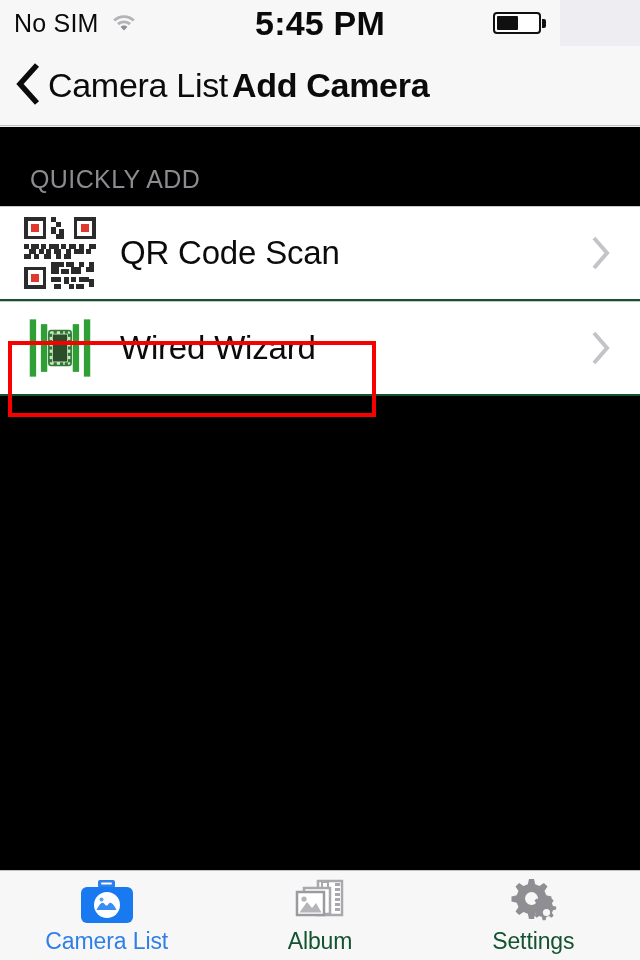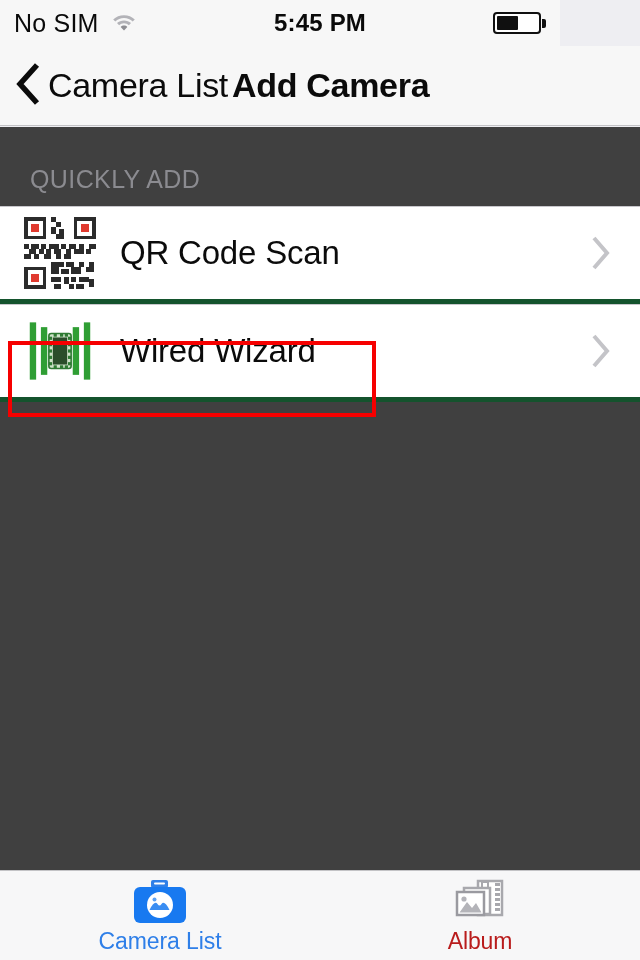--- a/index.html
+++ b/index.html
@@ -23,7 +23,7 @@
   .wifi-icon { display:block; }
   .sb-center {
     position:absolute; left:0; width:640px; text-align:center;
-    font-size:24px; font-weight:bold; color:#0a0a0a; letter-spacing:.2px;
+    font-size:34px; font-weight:bold; color:#0a0a0a; letter-spacing:.2px;
   }
   .sb-right { position:absolute; right:14px; top:12px; display:flex; align-items:center; }
   .battery-shell {

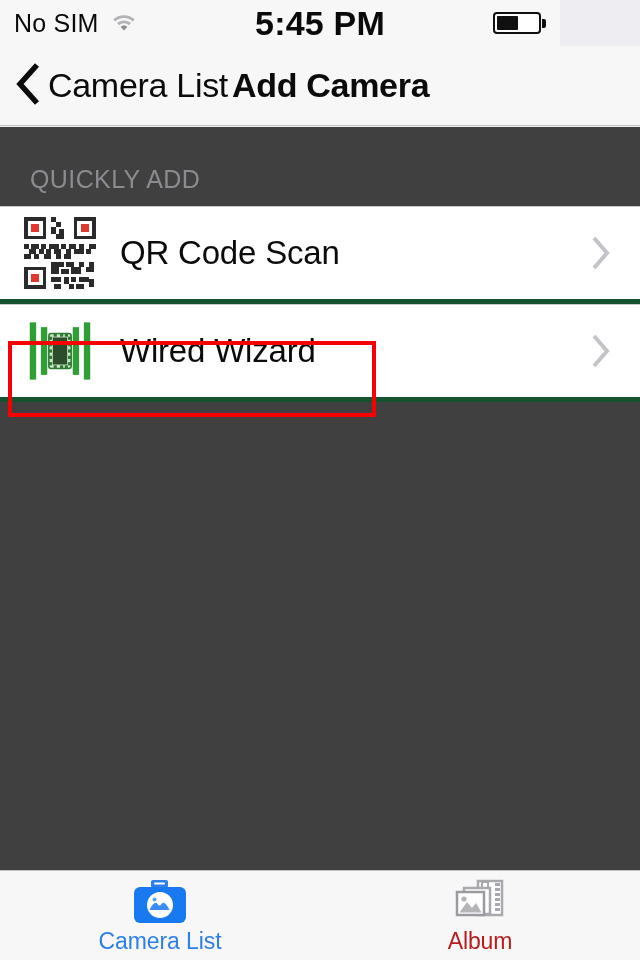--- a/index.html
+++ b/index.html
@@ -49,7 +49,7 @@
   .nav-title { font-size:34px; font-weight:bold; color:#0b0b0b; margin-left:4px; letter-spacing:-.3px; }
 
   
-  .content { position:absolute; top:127px; left:0; width:640px; bottom:90px; background:#404040; }
+  .content { position:absolute; top:127px; left:0; width:640px; bottom:90px; background:#000000; }
   .section-header {
     font-size:25px; color:#8b8b90; letter-spacing:.4px;
     padding:38px 0 12px 30px;

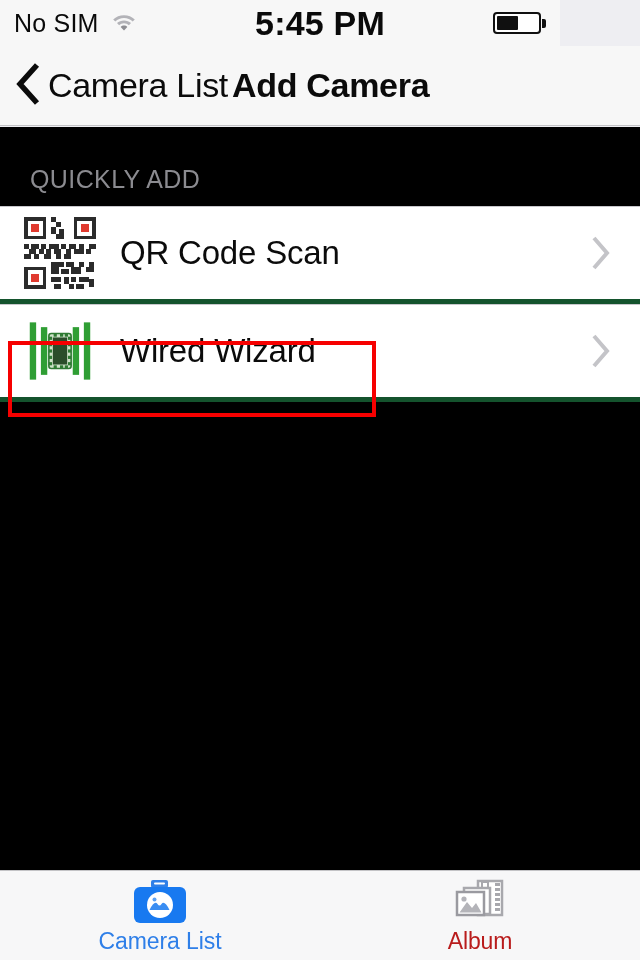--- a/index.html
+++ b/index.html
@@ -54,7 +54,7 @@
     font-size:25px; color:#8b8b90; letter-spacing:.4px;
     padding:38px 0 12px 30px;
   }
-  .group { background:#ffffff; border-top:1px solid #c8c7cc; border-bottom:5px solid #14532d; }
+  .group { background:#ffffff; border-top:1px solid #c8c7cc; border-bottom:2px solid #14532d; }
   .row {
     position:relative; height:92px;
     display:flex; align-items:center; background:#fff; cursor:pointer;

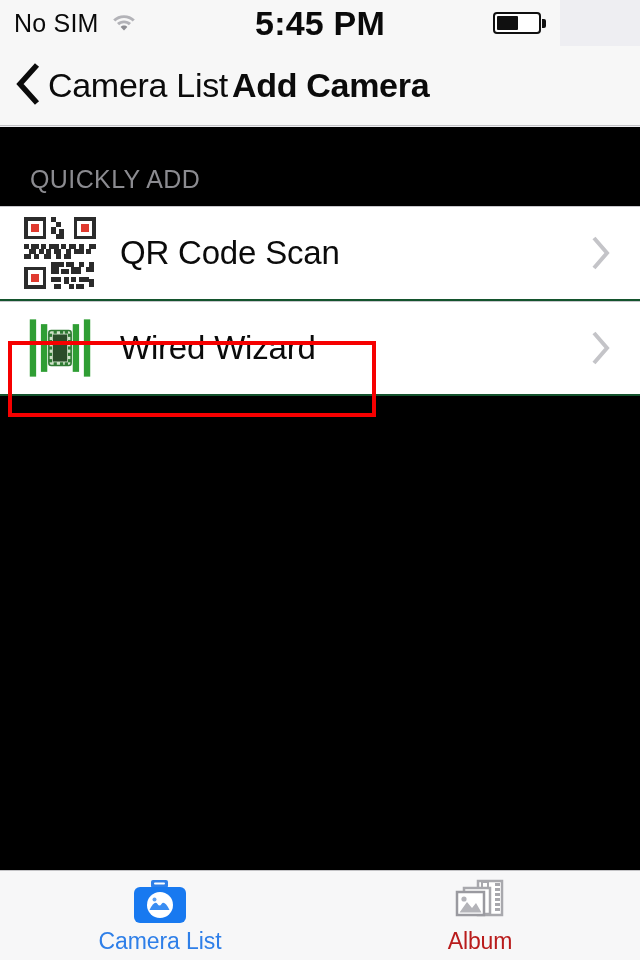--- a/index.html
+++ b/index.html
@@ -81,7 +81,7 @@
   .tab-icon { height:48px; display:flex; align-items:flex-end; justify-content:center; }
   .tab-label { font-size:23px; letter-spacing:-.1px; }
   .tab-label.active { color:#2f7fe8; }
-  .tab-label.inactive { color:#b91c1c; }
+  .tab-label.inactive { color:#14532d; }
 </style>
 </head>
 <body>

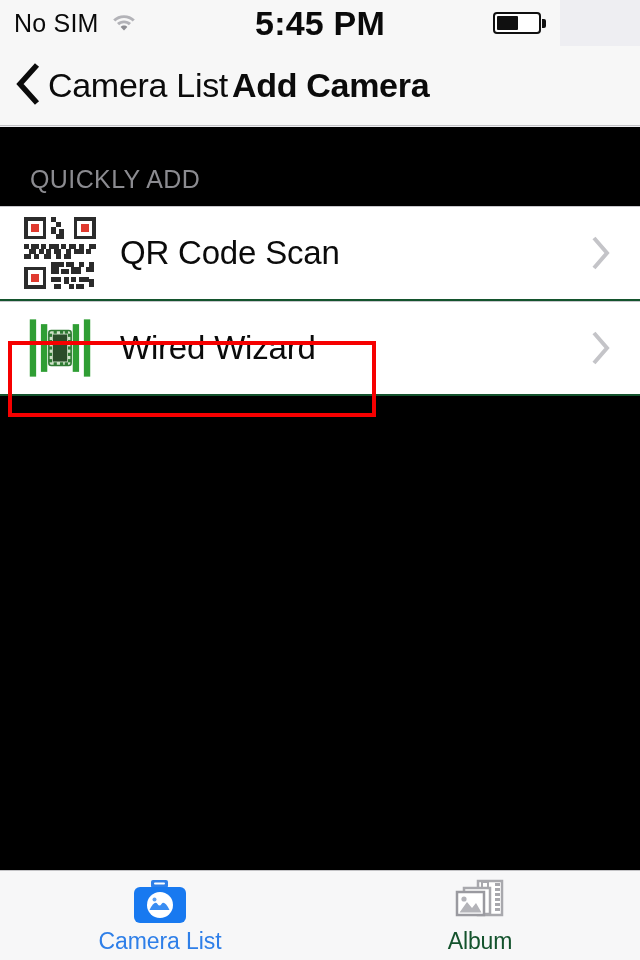--- a/index.html
+++ b/index.html
@@ -279,6 +279,21 @@
       <div class="tab-label inactive">Album</div>
     </div>
 
+    <div class="tab">
+      <div class="tab-icon">
+        <svg width="54" height="48" viewBox="0 0 54 48">
+          <g fill="#8e8e93">
+            <path d="M23 2 l5 0 l1.2 5.2 l4.3 1.8 l4.4-3 l3.6 3.6 l-3 4.4 l1.8 4.3 l5.2 1.2 l0 5 l-5.2 1.2 l-1.8 4.3 l3 4.4 l-3.6 3.6 l-4.4-3 l-4.3 1.8 l-1.2 5.2 l-5 0 l-1.2-5.2 l-4.3-1.8 l-4.4 3 l-3.6-3.6 l3-4.4 l-1.8-4.3 l-5.2-1.2 l0-5 l5.2-1.2 l1.8-4.3 l-3-4.4 l3.6-3.6 l4.4 3 l4.3-1.8 z"></path>
+          </g>
+          <circle cx="25.5" cy="21.5" r="6.5" fill="#f7f7f8"></circle>
+          <g fill="#8e8e93">
+            <path d="M40 27 l3.4 0 l.8 3.6 l3 1.2 l3-2 l2.4 2.4 l-2 3 l1.2 3 l3.6.8 l0 3.4 l-3.6.8 l-1.2 3 l2 3 l-2.4 2.4 l-3-2 l-3 1.2 l-.8 3.6 l-3.4 0 l-.8-3.6 l-3-1.2 l-3 2 l-2.4-2.4 l2-3 l-1.2-3 l-3.6-.8 l0-3.4 l3.6-.8 l1.2-3 l-2-3 l2.4-2.4 l3 2 l3-1.2 z" transform="translate(-3,-10) scale(.88) translate(5,6)"></path>
+          </g>
+          <circle cx="40.5" cy="35.5" r="3.6" fill="#f7f7f8"></circle>
+        </svg>
+      </div>
+      <div class="tab-label inactive">Settings</div>
+    </div>
 
   </div>
 

